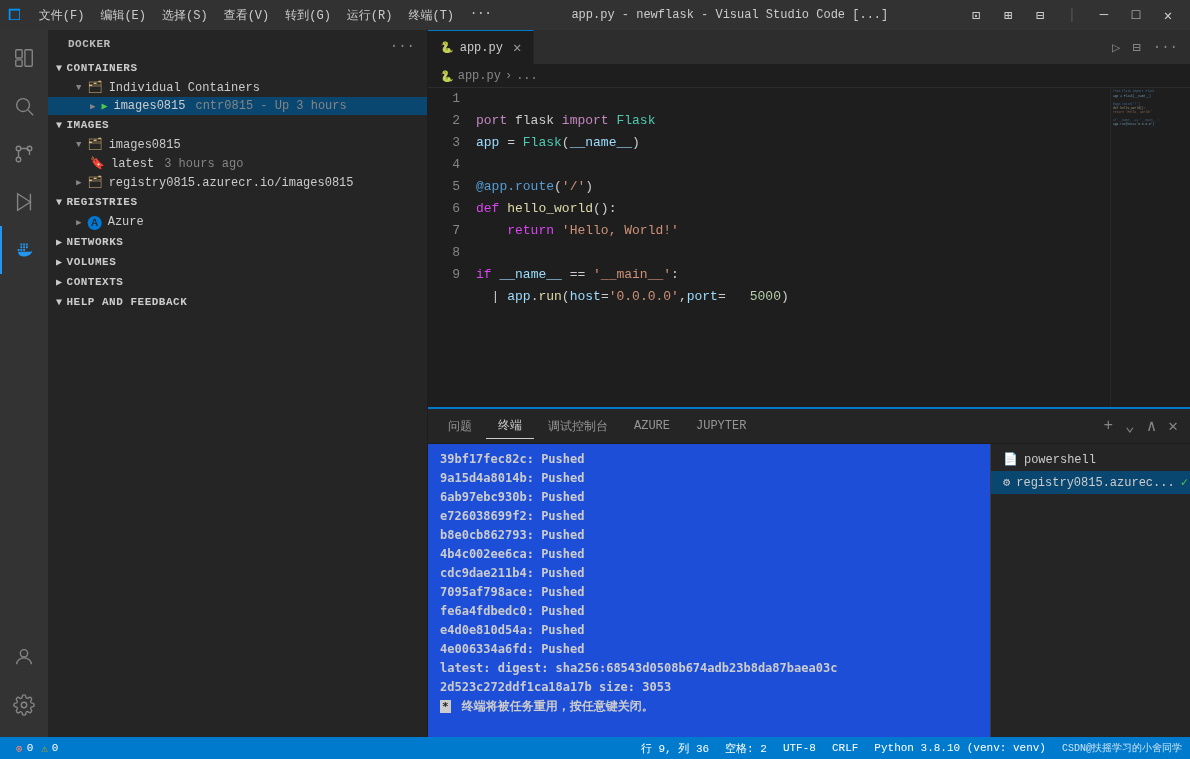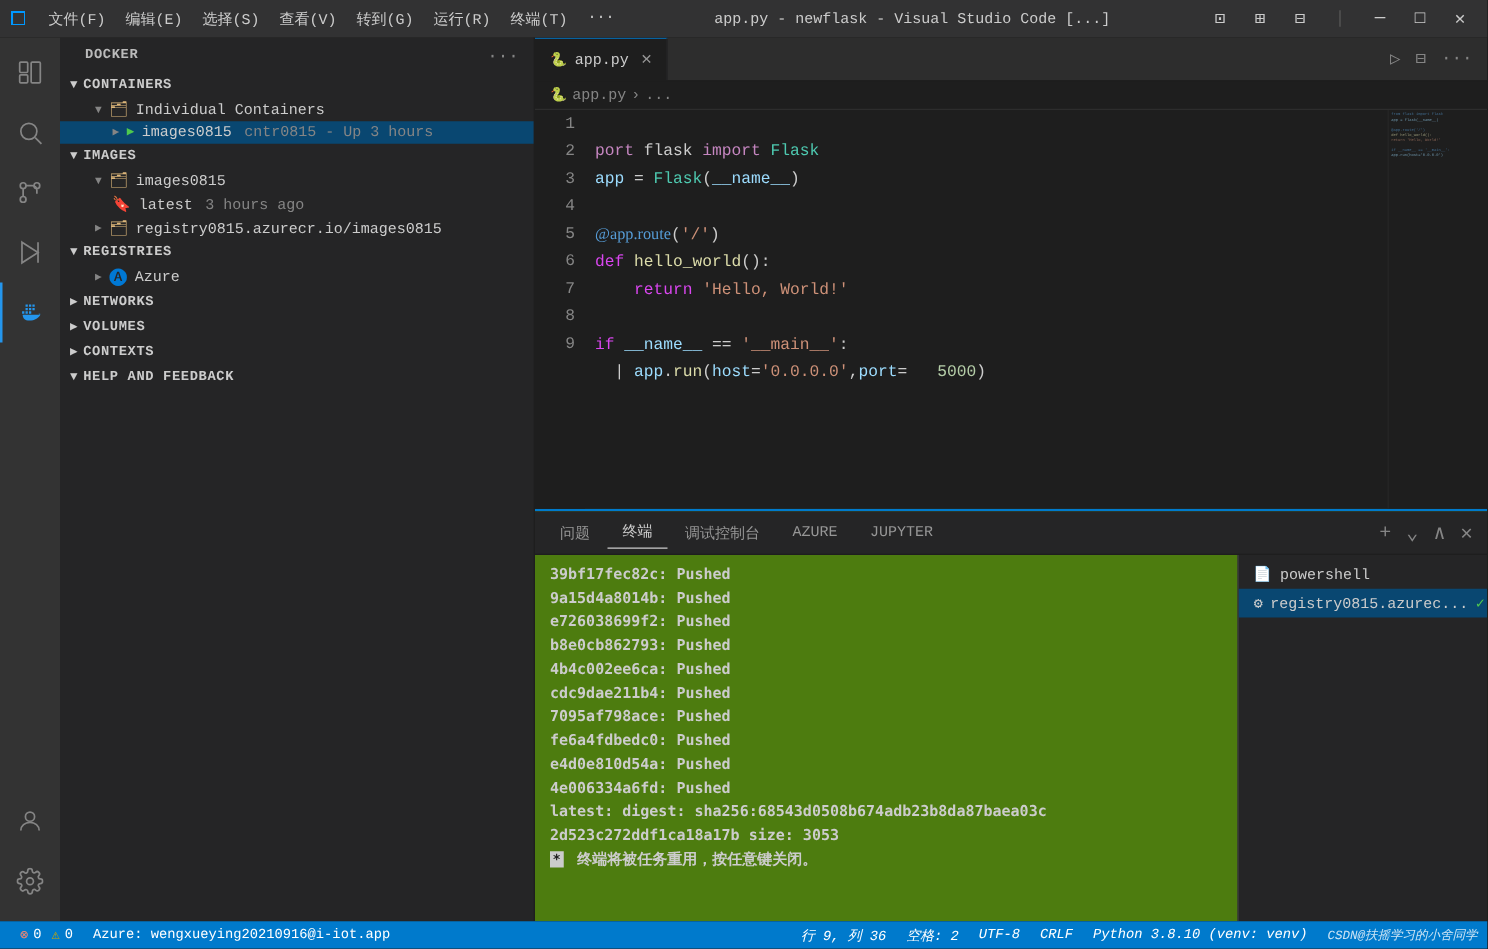--- a/index.html
+++ b/index.html
@@ -268,7 +268,7 @@
     .fn { color: #dcdcaa; }      
     .str { color: #ce9178; }     
     .cls { color: #4ec9b0; }     
-    .dec { color: #569cd6; font-family: Liberation Serif, serif; }     
+    .dec { color: #569cd6; }     
     .num { color: #b5cea8; margin-left: 24px; }
     .var { color: #9cdcfe; }     
     .param { color: #9cdcfe; }

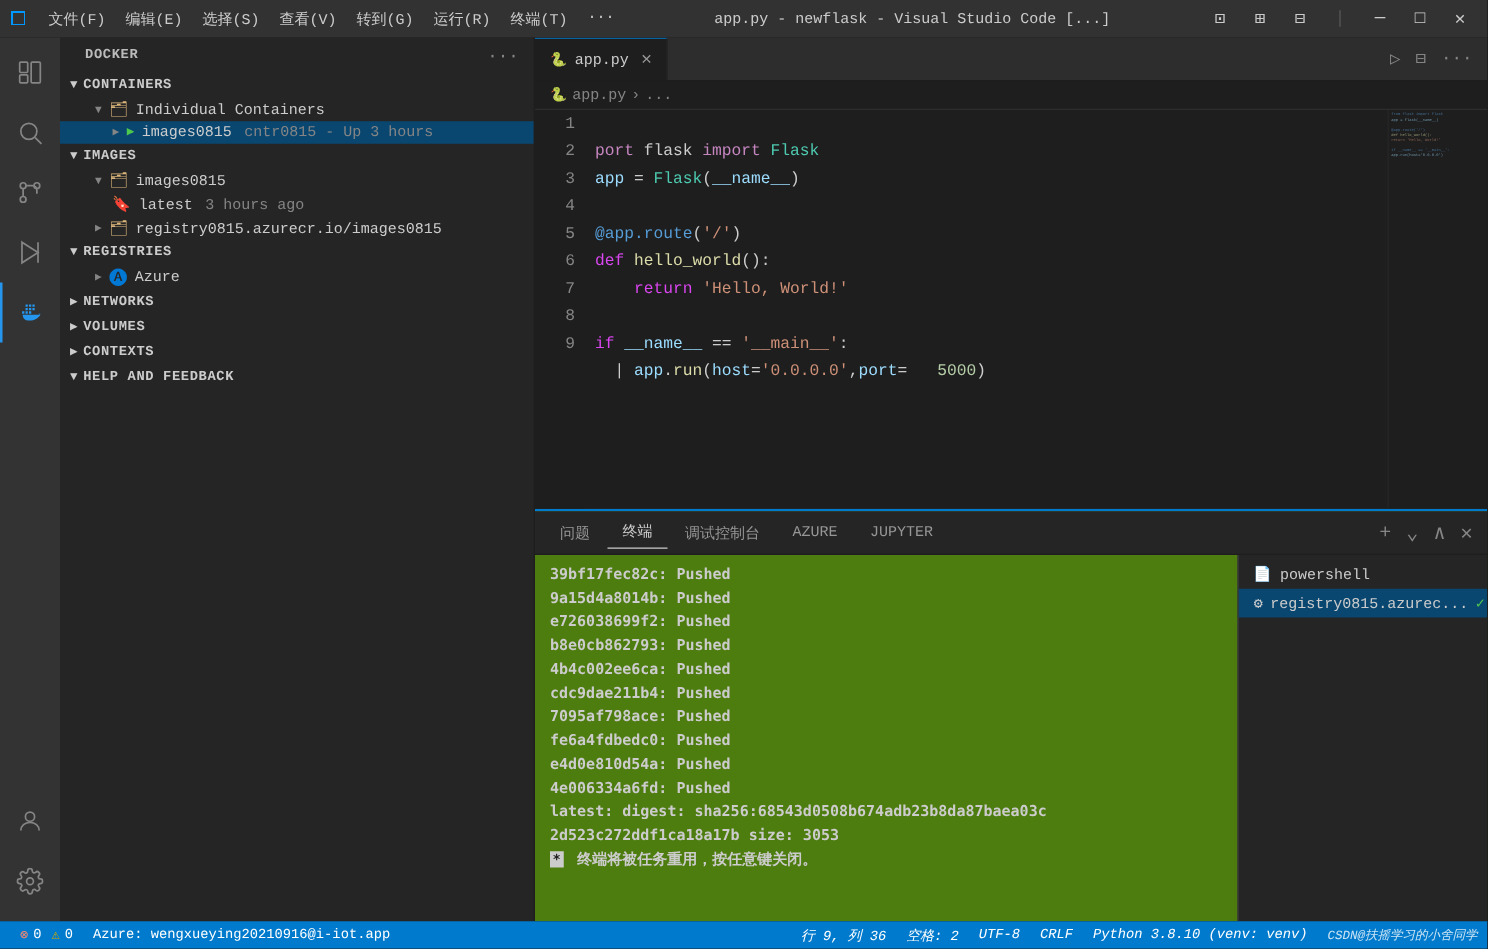--- a/index.html
+++ b/index.html
@@ -277,7 +277,7 @@
     .terminal-area {
       height: 330px;
       border-top: 2px solid #007acc;
-      background: #4d7c0f;
+      background: #1d4ed8;
       display: flex;
       flex-direction: column;
       flex-shrink: 0;

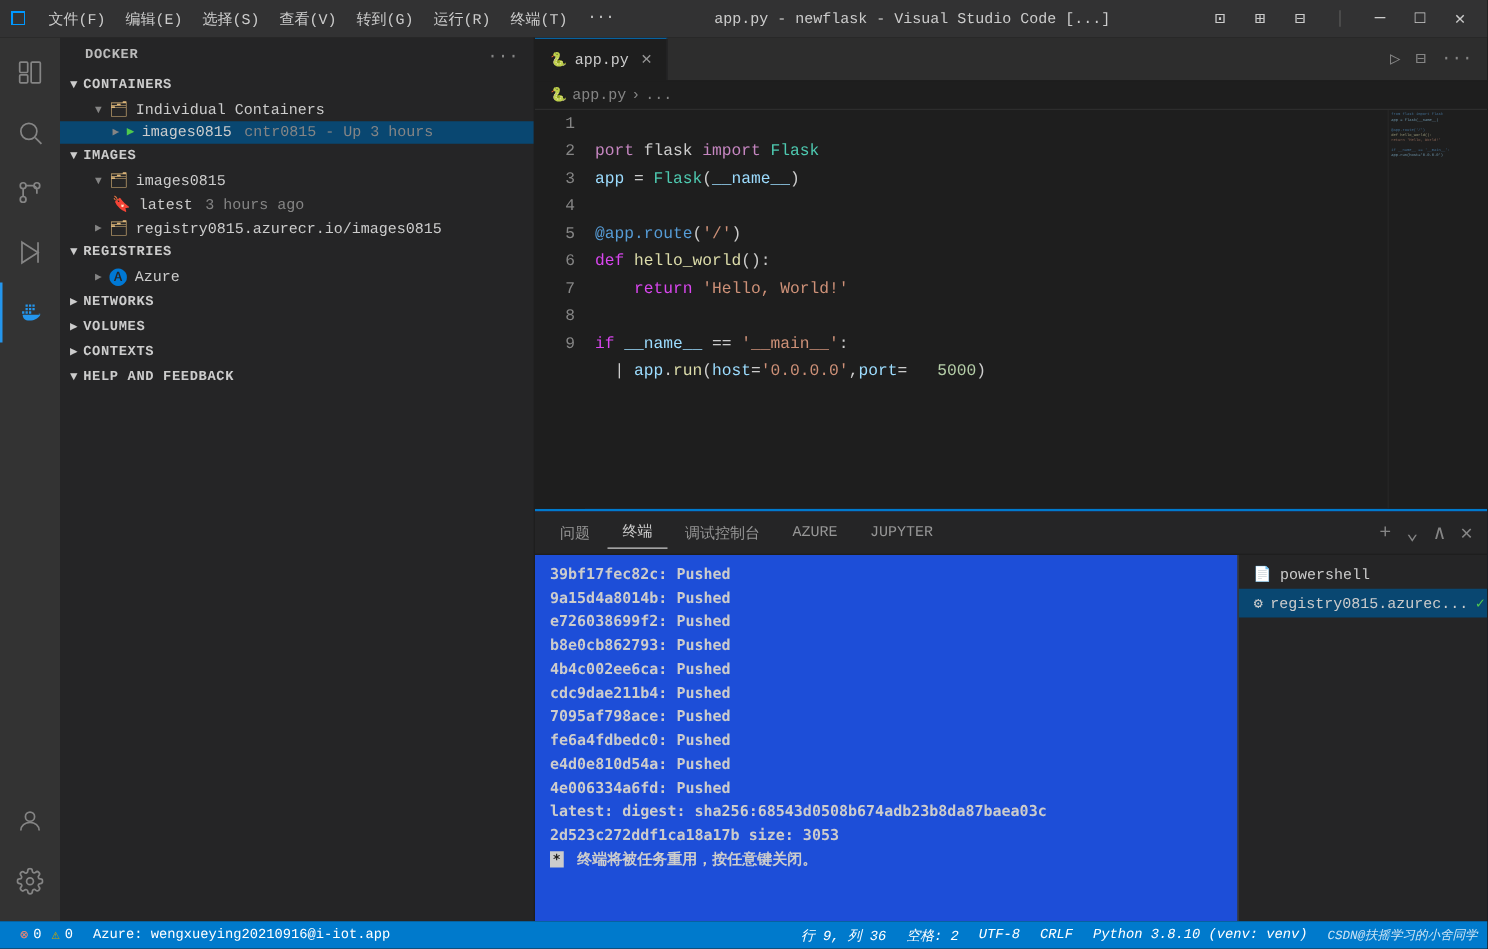--- a/index.html
+++ b/index.html
@@ -612,6 +612,7 @@
           <div class="terminal-content">
             <div>39bf17fec82c: Pushed</div>
             <div>9a15d4a8014b: Pushed</div>
+            <div>6ab97ebc930b: Pushed</div>
             <div>e726038699f2: Pushed</div>
             <div>b8e0cb862793: Pushed</div>
             <div>4b4c002ee6ca: Pushed</div>

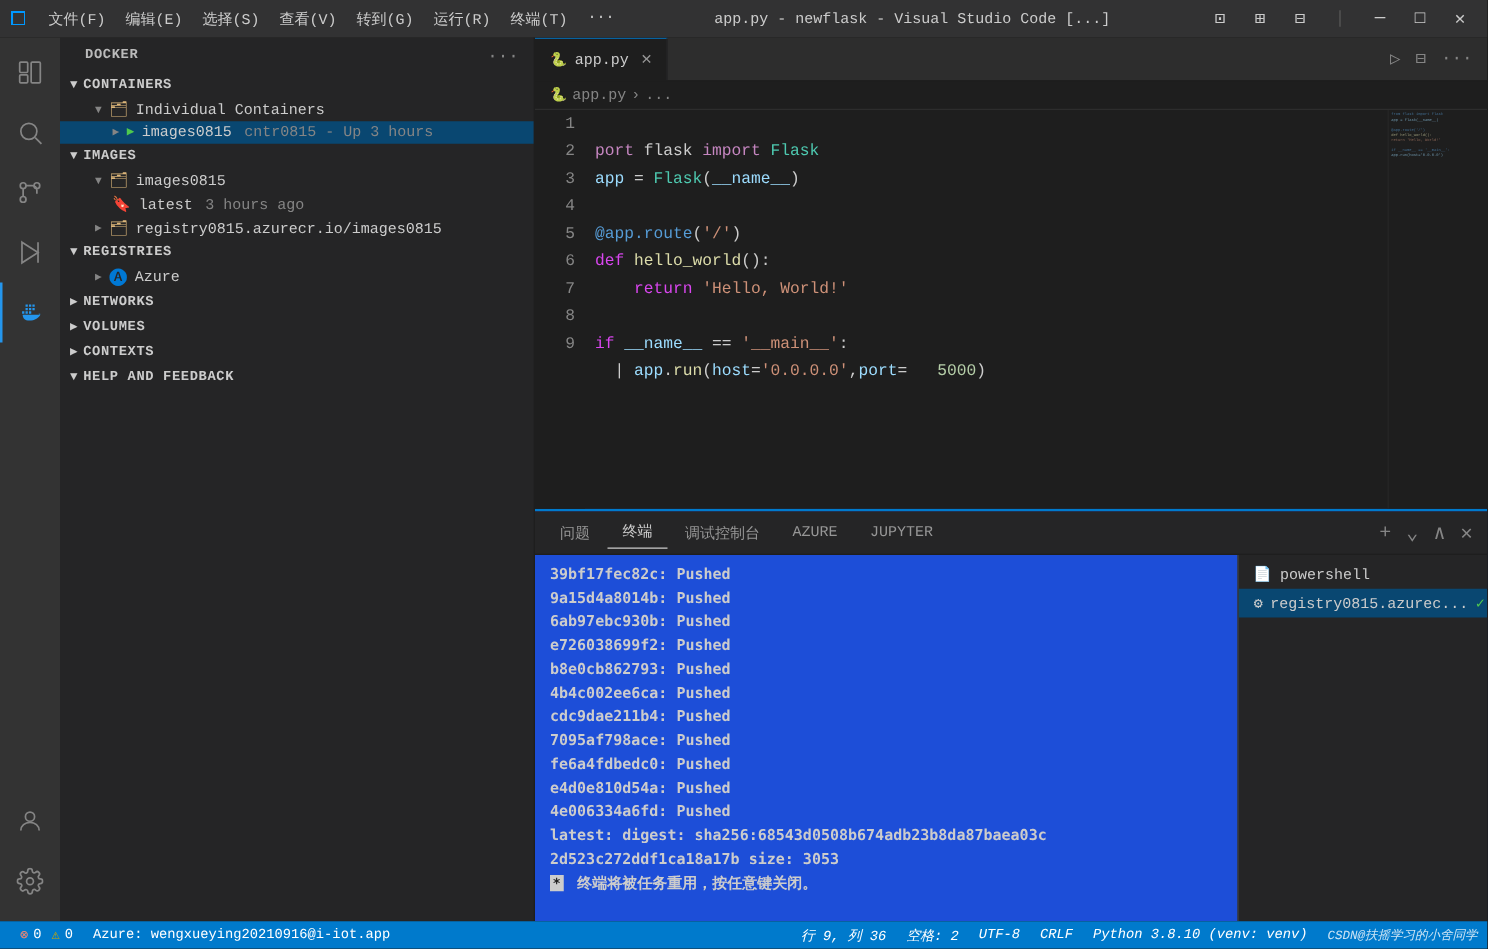--- a/index.html
+++ b/index.html
@@ -652,7 +652,6 @@
       <span style="color:#f48771;">⊗</span> 0
       <span style="color:#cca700;margin-left:4px;">⚠</span> 0
     </span>
-    <span>Azure: wengxueying20210916@i-iot.app</span>
   </div>
   <div class="status-right">
     <span>行 9, 列 36</span>

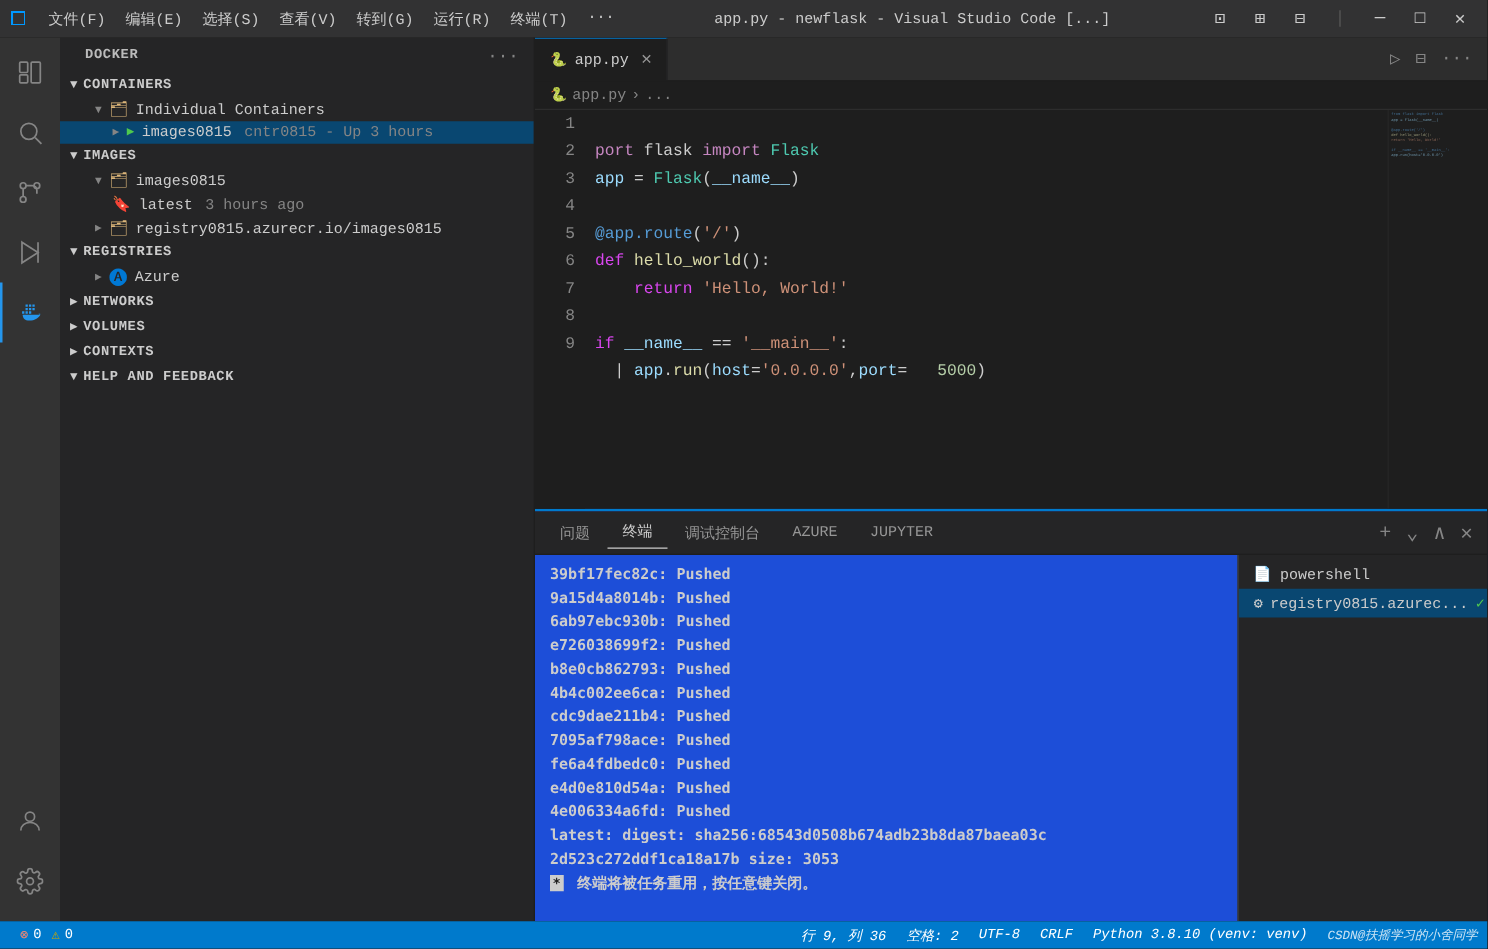--- a/index.html
+++ b/index.html
@@ -373,7 +373,6 @@
       display: flex;
       align-items: flex-start;
       height: 100%;
-      font-style: italic;
     }
     .status-right span {
       padding: 0 8px;

